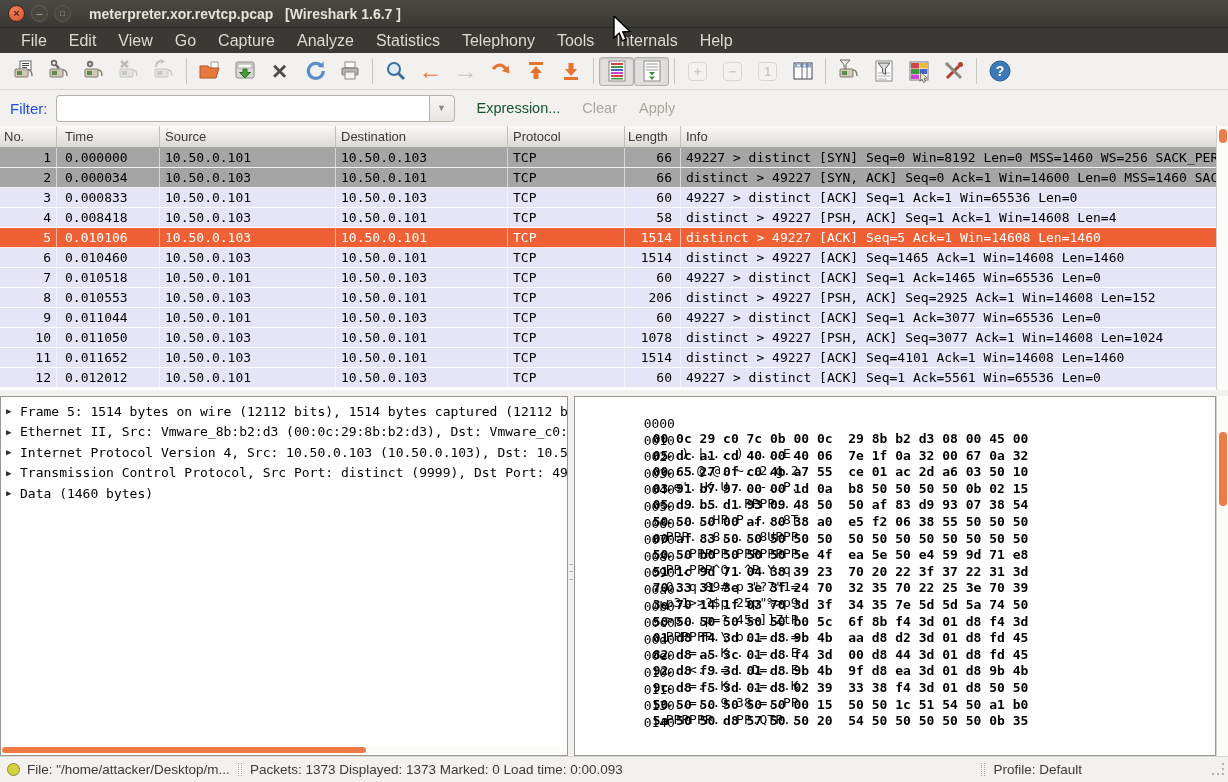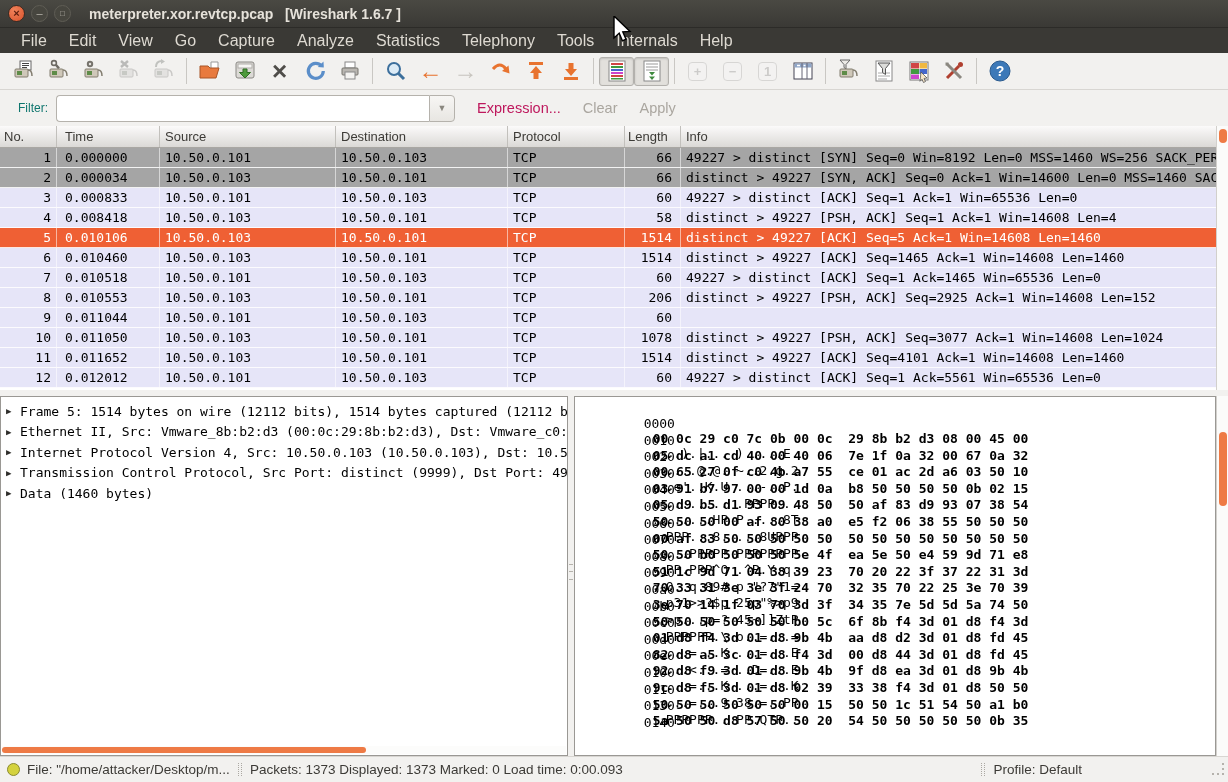--- a/index.html
+++ b/index.html
@@ -38,7 +38,7 @@
   
   .filterbar { position:absolute; top:90px; left:0; width:100%; height:36px;
     background:#f2f1ef; display:flex; align-items:center; }
-  .filter-label { font-size:12px; color:#0f766e; margin-left:18px; }
+  .filter-label { font-size:15px; color:#1d4ed8; margin-left:10px; }
   .filter-input { margin-left:8px; width:373px; height:27px; border:1px solid #b5b2ac;
     border-right:none; border-radius:4px 0 0 4px; background:#fff; padding:0 6px; font-size:13px; outline:none; }
   .filter-drop { width:26px; height:27px; border:1px solid #b5b2ac; border-radius:0 4px 4px 0;

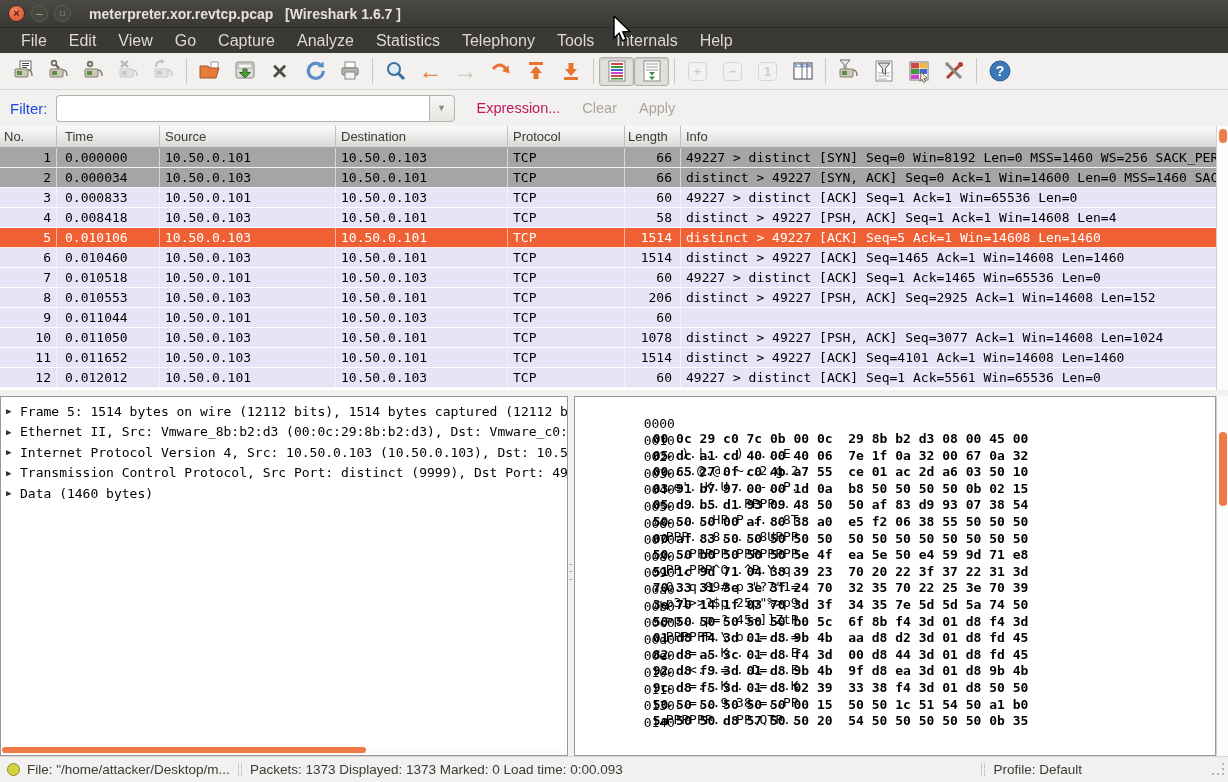--- a/index.html
+++ b/index.html
@@ -45,7 +45,7 @@
     background:linear-gradient(#f7f6f4,#e8e6e2); display:flex; align-items:center; justify-content:center;
     color:#8a877f; font-size:9px; }
   .fbtn { font-size:14.5px; margin-left:22px; cursor:default; }
-  .fbtn.dark { color:#be185d; }
+  .fbtn.dark { color:#14532d; }
   .fbtn.dim  { color:#aaa69f; }
 
   

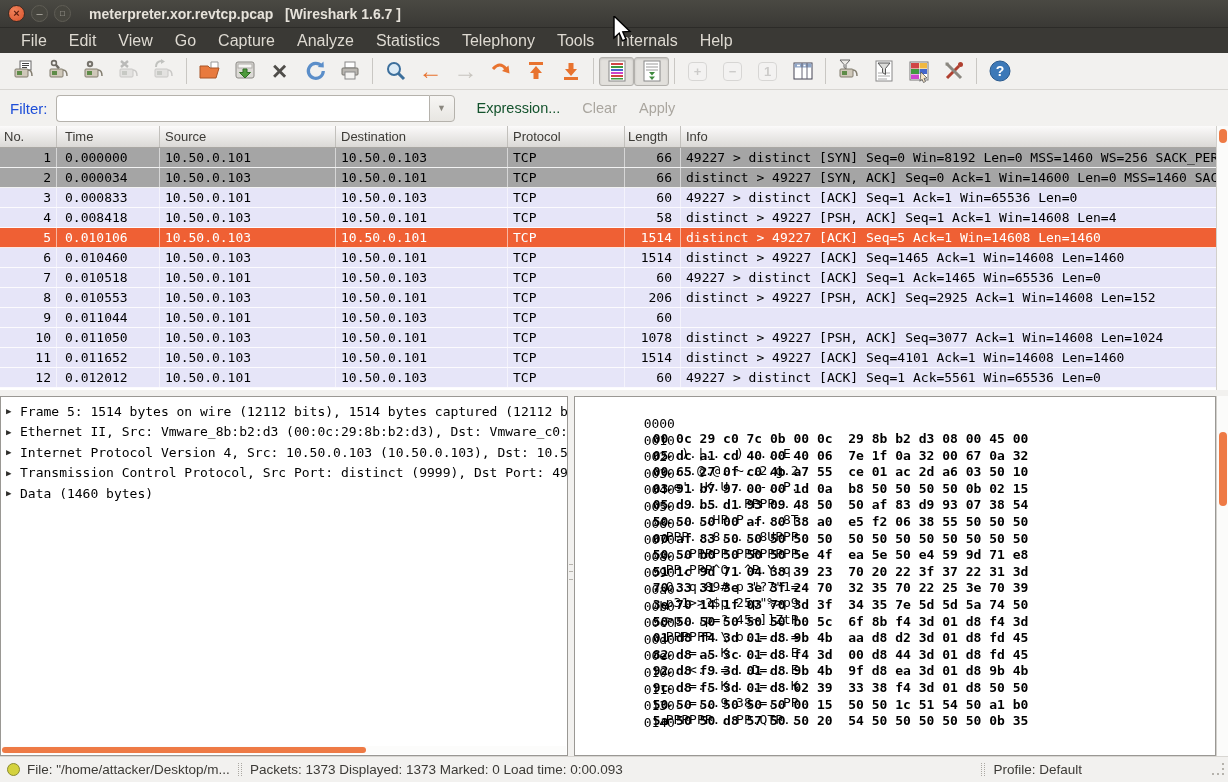--- a/index.html
+++ b/index.html
@@ -460,6 +460,7 @@
         <span class="c c3">10.50.0.103</span>
         <span class="c c4">TCP</span>
         <span class="c c5">60</span>
+        <span class="c c6">49227 &gt; distinct [ACK] Seq=1 Ack=3077 Win=65536 Len=0</span>
       </div>
 
       <div class="prow v-lav">

